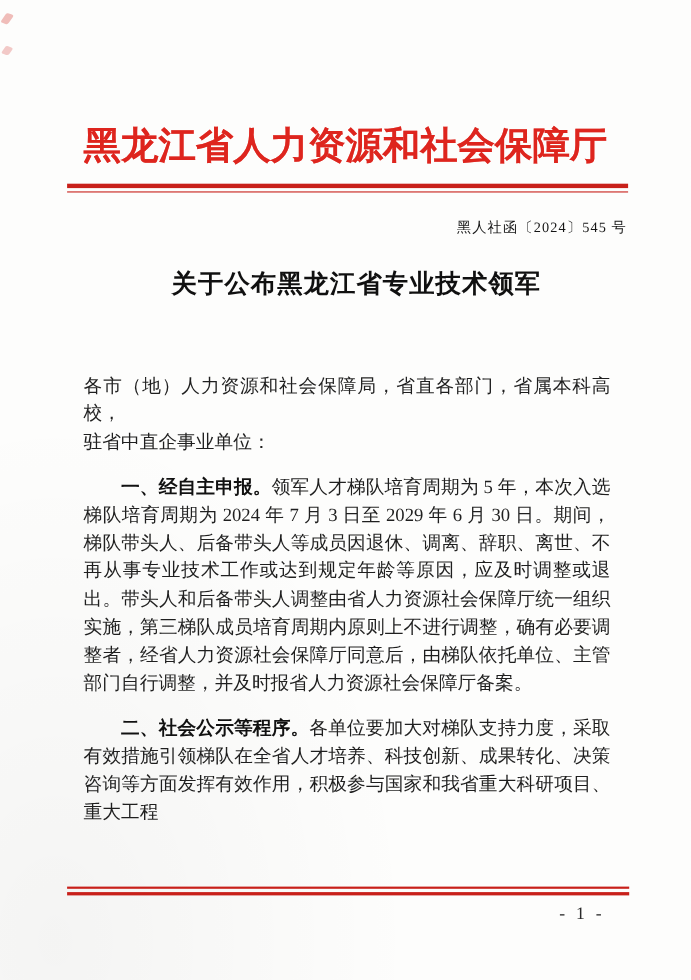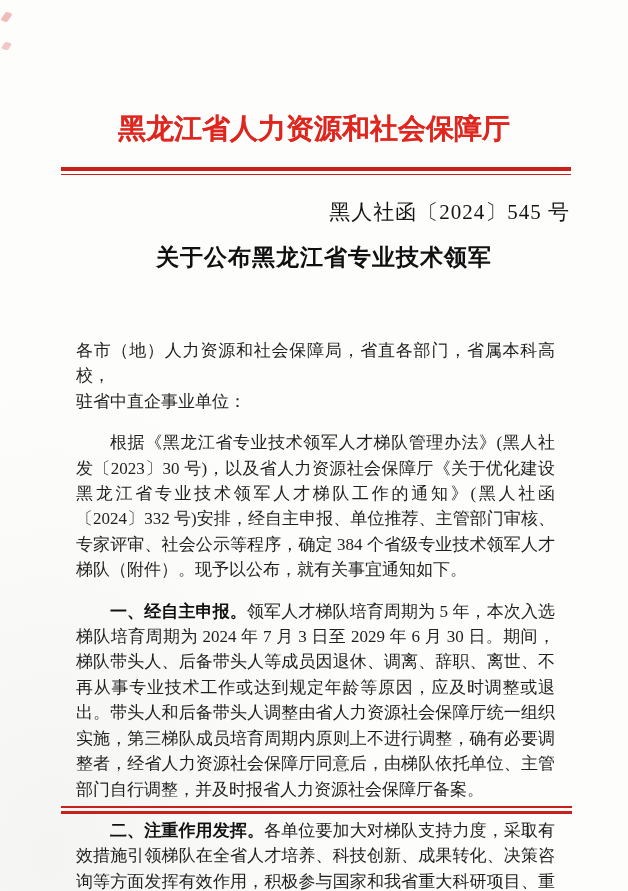--- a/index.html
+++ b/index.html
@@ -39,7 +39,7 @@
     width: 100%;
     margin: 0;
     text-align: center;
-    font-size: 28px;
+    font-size: 34px;
     font-weight: bold;
     letter-spacing: 0px;
     color: #de251e;

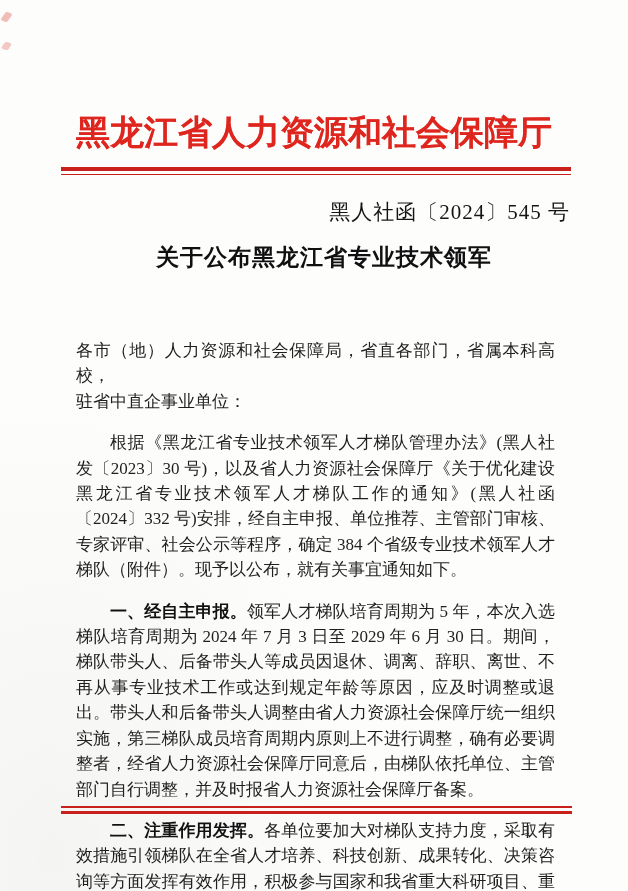--- a/index.html
+++ b/index.html
@@ -62,7 +62,7 @@
     position: absolute;
     top: 198px;
     right: 58px;
-    font-size: 21px;
+    font-size: 13px;
     color: #141414;
     letter-spacing: 1px;
   }

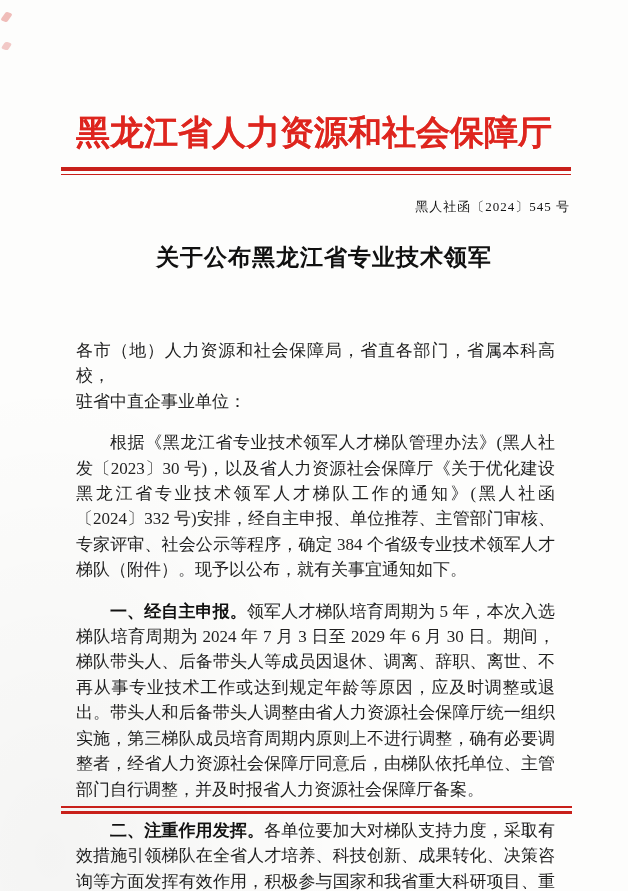--- a/index.html
+++ b/index.html
@@ -147,7 +147,6 @@
       <span>各市（地）人力资源和社会保障局，省直各部门，省属本科高校，</span><br>
       <span>驻省中直企事业单位：</span>
     </p>
-    <p>根据《黑龙江省专业技术领军人才梯队管理办法》(黑人社发〔2023〕30 号)，以及省人力资源社会保障厅《关于优化建设黑龙江省专业技术领军人才梯队工作的通知》(黑人社函〔2024〕332 号)安排，经自主申报、单位推荐、主管部门审核、专家评审、社会公示等程序，确定 384 个省级专业技术领军人才梯队（附件）。现予以公布，就有关事宜通知如下。</p>
     <p>
       <b>一、经自主申报。</b><span>领军人才梯队培育周期为 5 年，本次入选梯队培育周期为 2024 年 7 月 3 日至 2029 年 6 月 30 日。期间，梯队带头人、后备带头人等成员因退休、调离、辞职、离世、不再从事专业技术工作或达到规定年龄等原因，应及时调整或退出。带头人和后备带头人调整由省人力资源社会保障厅统一组织实施，第三梯队成员培育周期内原则上不进行调整，确有必要调整者，经省人力资源社会保障厅同意后，由梯队依托单位、主管部门自行调整，并及时报省人力资源社会保障厅备案。</span>
     </p>

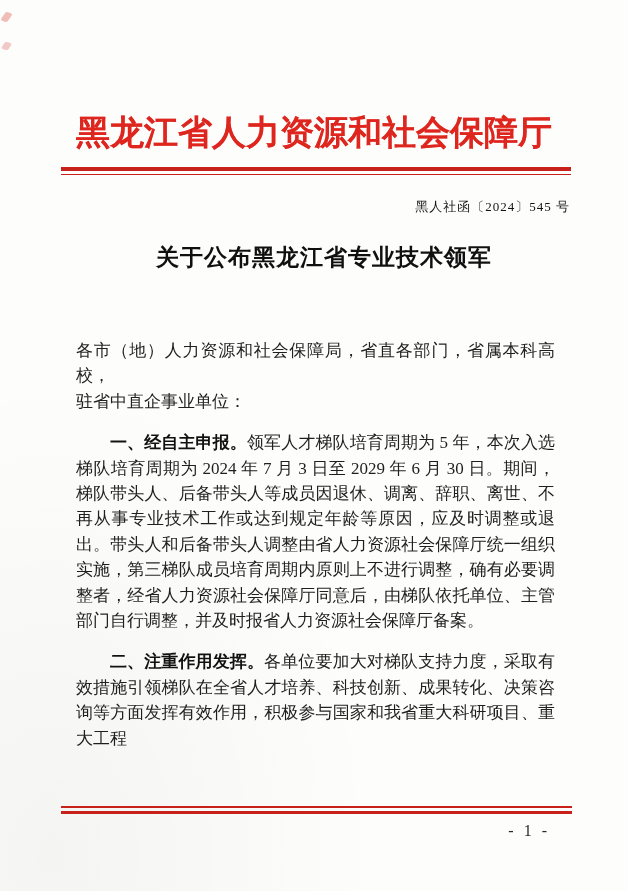--- a/index.html
+++ b/index.html
@@ -151,7 +151,7 @@
       <b>一、经自主申报。</b><span>领军人才梯队培育周期为 5 年，本次入选梯队培育周期为 2024 年 7 月 3 日至 2029 年 6 月 30 日。期间，梯队带头人、后备带头人等成员因退休、调离、辞职、离世、不再从事专业技术工作或达到规定年龄等原因，应及时调整或退出。带头人和后备带头人调整由省人力资源社会保障厅统一组织实施，第三梯队成员培育周期内原则上不进行调整，确有必要调整者，经省人力资源社会保障厅同意后，由梯队依托单位、主管部门自行调整，并及时报省人力资源社会保障厅备案。</span>
     </p>
     <p>
-      <b>二、注重作用发挥。</b><span>各单位要加大对梯队支持力度，采取有效措施引领梯队在全省人才培养、科技创新、成果转化、决策咨询等方面发挥有效作用，积极参与国家和我省重大科研项目、重大工程</span>
+      <b>二、社会公示等程序。</b><span>各单位要加大对梯队支持力度，采取有效措施引领梯队在全省人才培养、科技创新、成果转化、决策咨询等方面发挥有效作用，积极参与国家和我省重大科研项目、重大工程</span>
     </p>
   </div>
 

